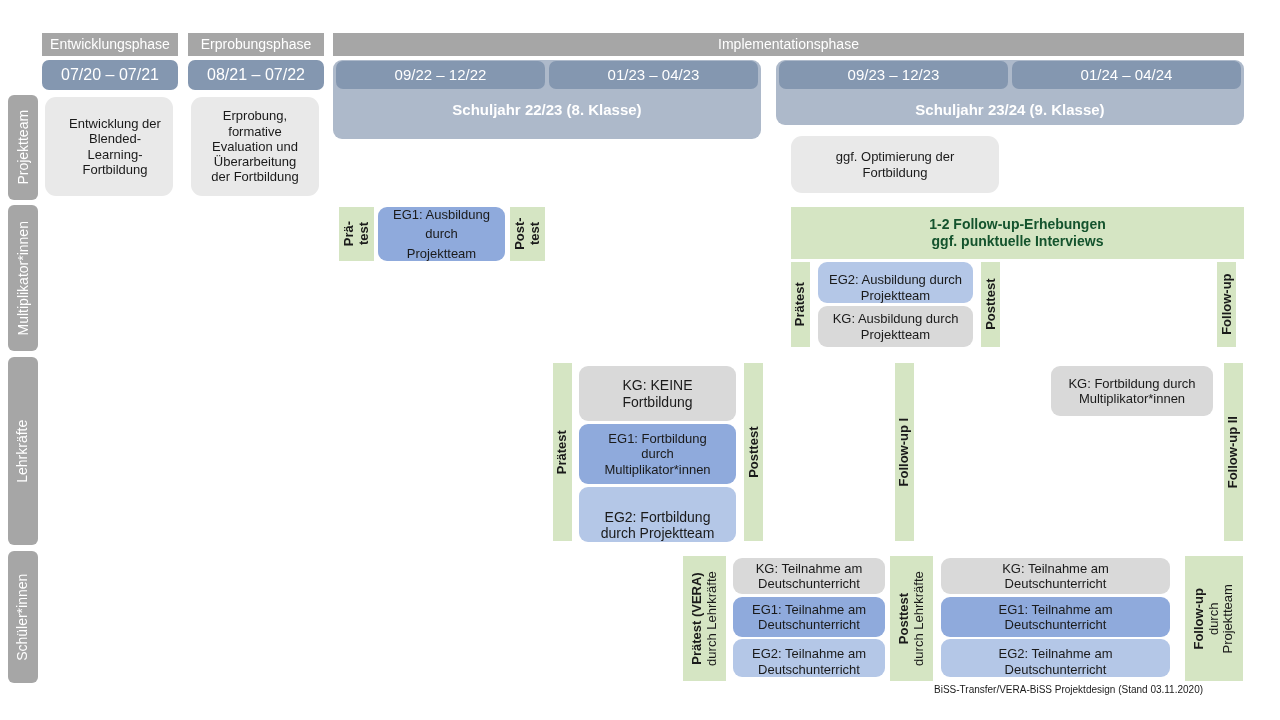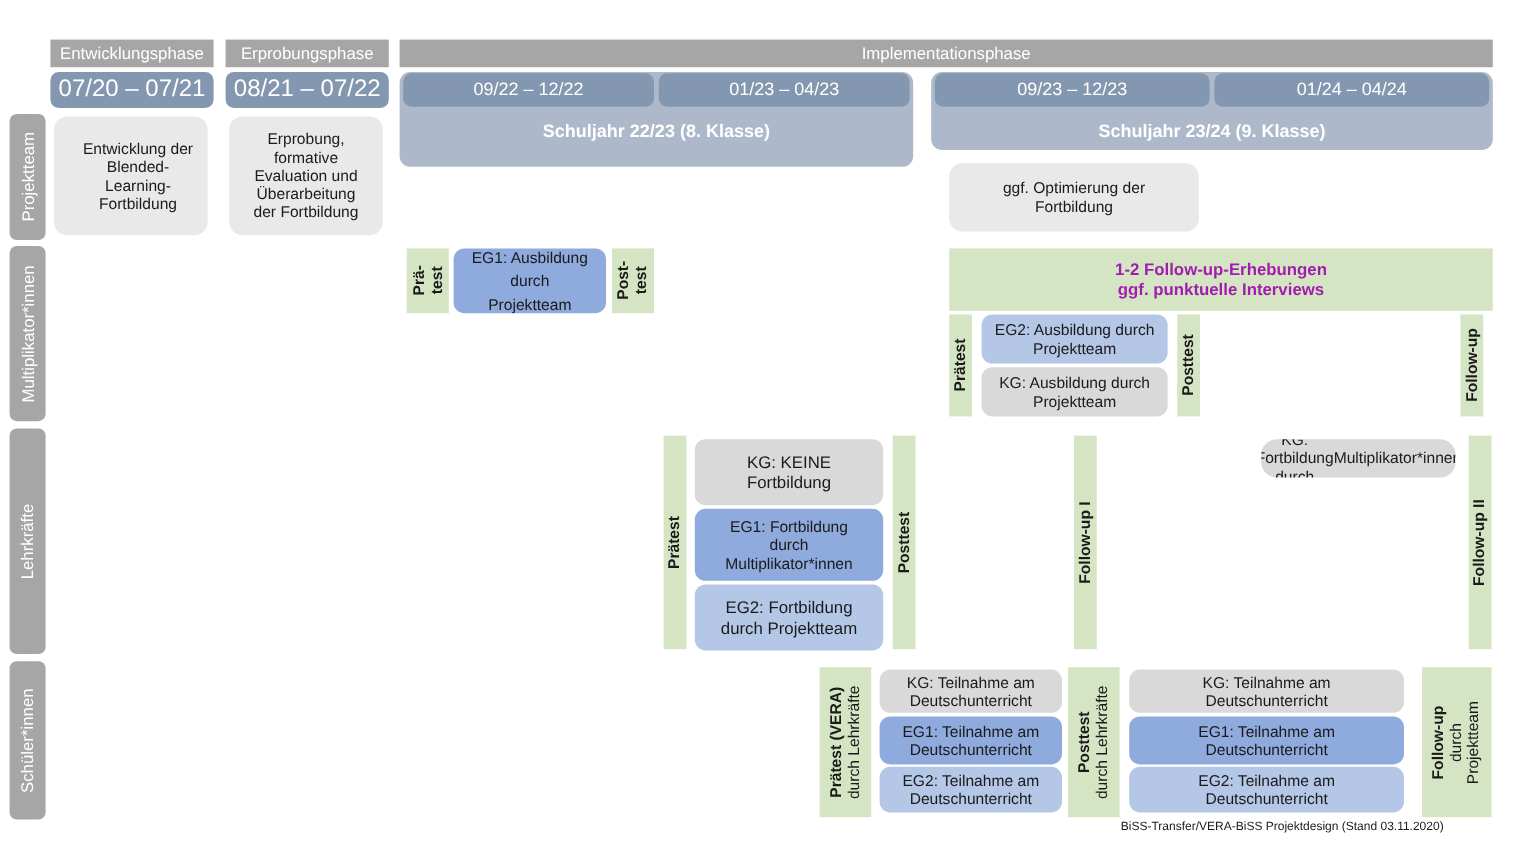--- a/index.html
+++ b/index.html
@@ -80,7 +80,7 @@
   .t13 { font-size: 13px; }
   .t14 { font-size: 14px; }
   .t15 { font-size: 15px; }
-  .t16 { font-size: 20px; }
+  .t16 { font-size: 16px; }
   .bold { font-weight: bold; }
 
   .footnote {

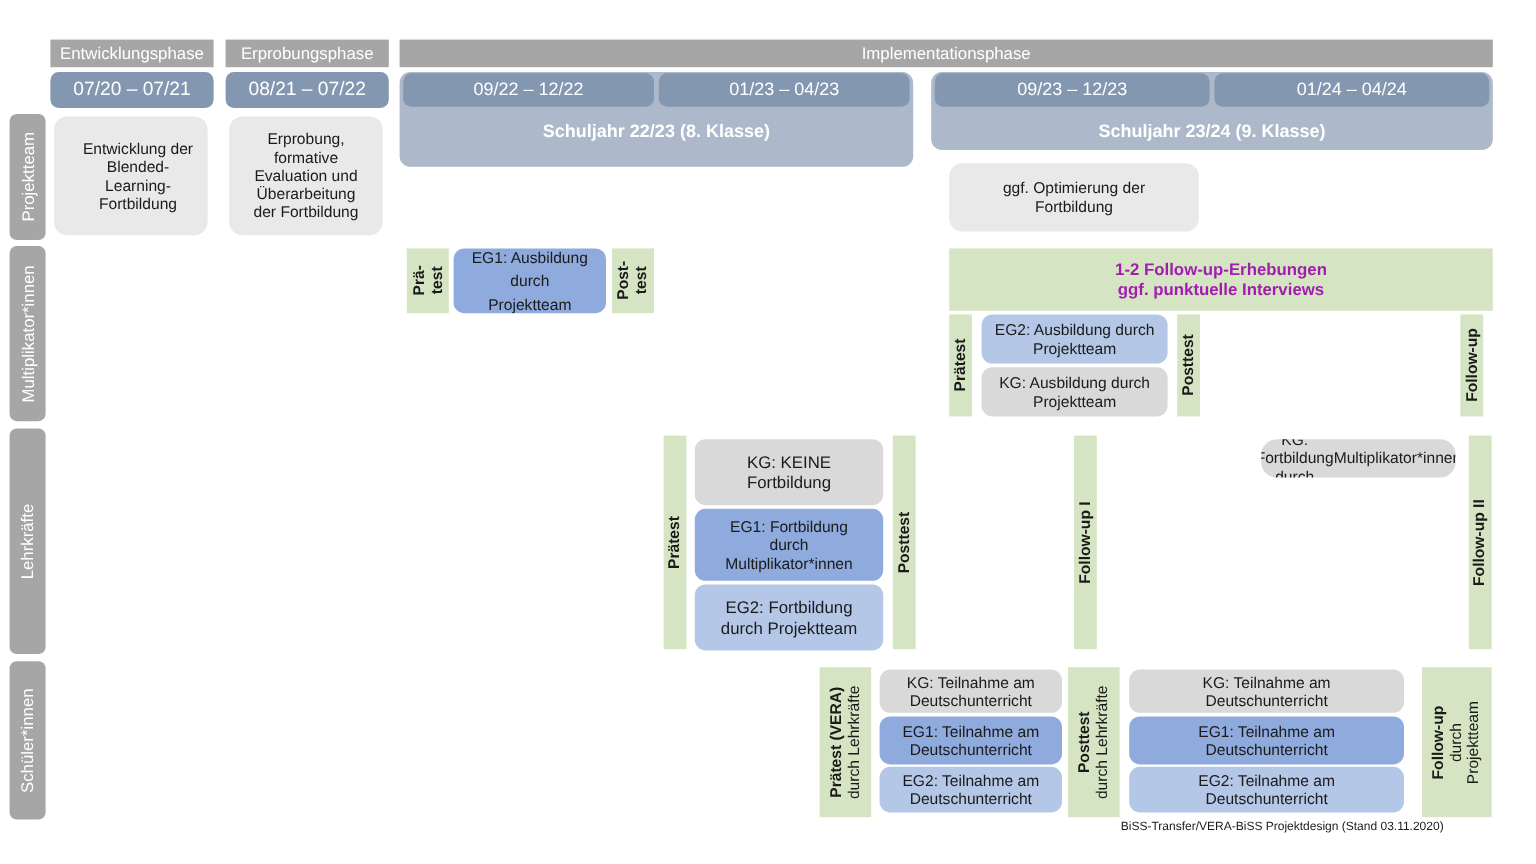--- a/index.html
+++ b/index.html
@@ -42,7 +42,7 @@
   .card-gray2    { background: #d9d9d9; border-radius: 9px; color: #1a1a1a; }
   .card-blue-mid { background: #8faadc; border-radius: 9px; color: #1a1a1a; }
   .card-blue-lt  { background: #b4c7e7; border-radius: 9px; color: #1a1a1a; }
-  .green-bar     { background: #d5e5c3; color: #a21caf; }
+  .green-bar     { background: #d5e5c3; color: #14532d; }
 
   
   .vbar {

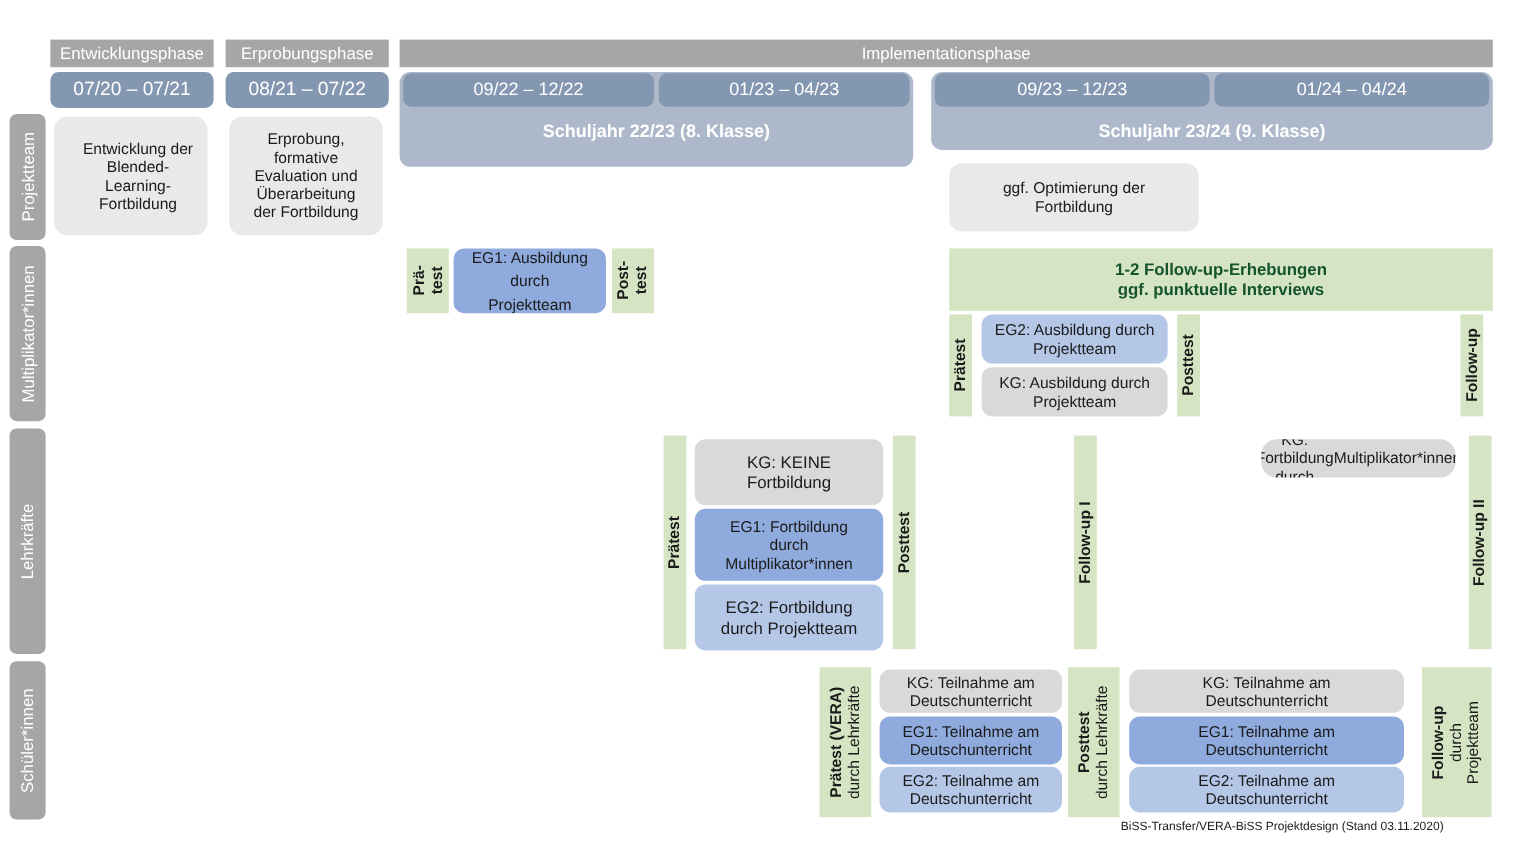--- a/index.html
+++ b/index.html
@@ -41,7 +41,7 @@
   .card-gray     { background: #e9e9e9; border-radius: 11px; color: #1a1a1a; }
   .card-gray2    { background: #d9d9d9; border-radius: 9px; color: #1a1a1a; }
   .card-blue-mid { background: #8faadc; border-radius: 9px; color: #1a1a1a; }
-  .card-blue-lt  { background: #b4c7e7; border-radius: 9px; color: #1a1a1a; }
+  .card-blue-lt  { background: #b4c7e7; border-radius: 9px; color: #1a1a1a; justify-content: flex-end; }
   .green-bar     { background: #d5e5c3; color: #14532d; }
 
   

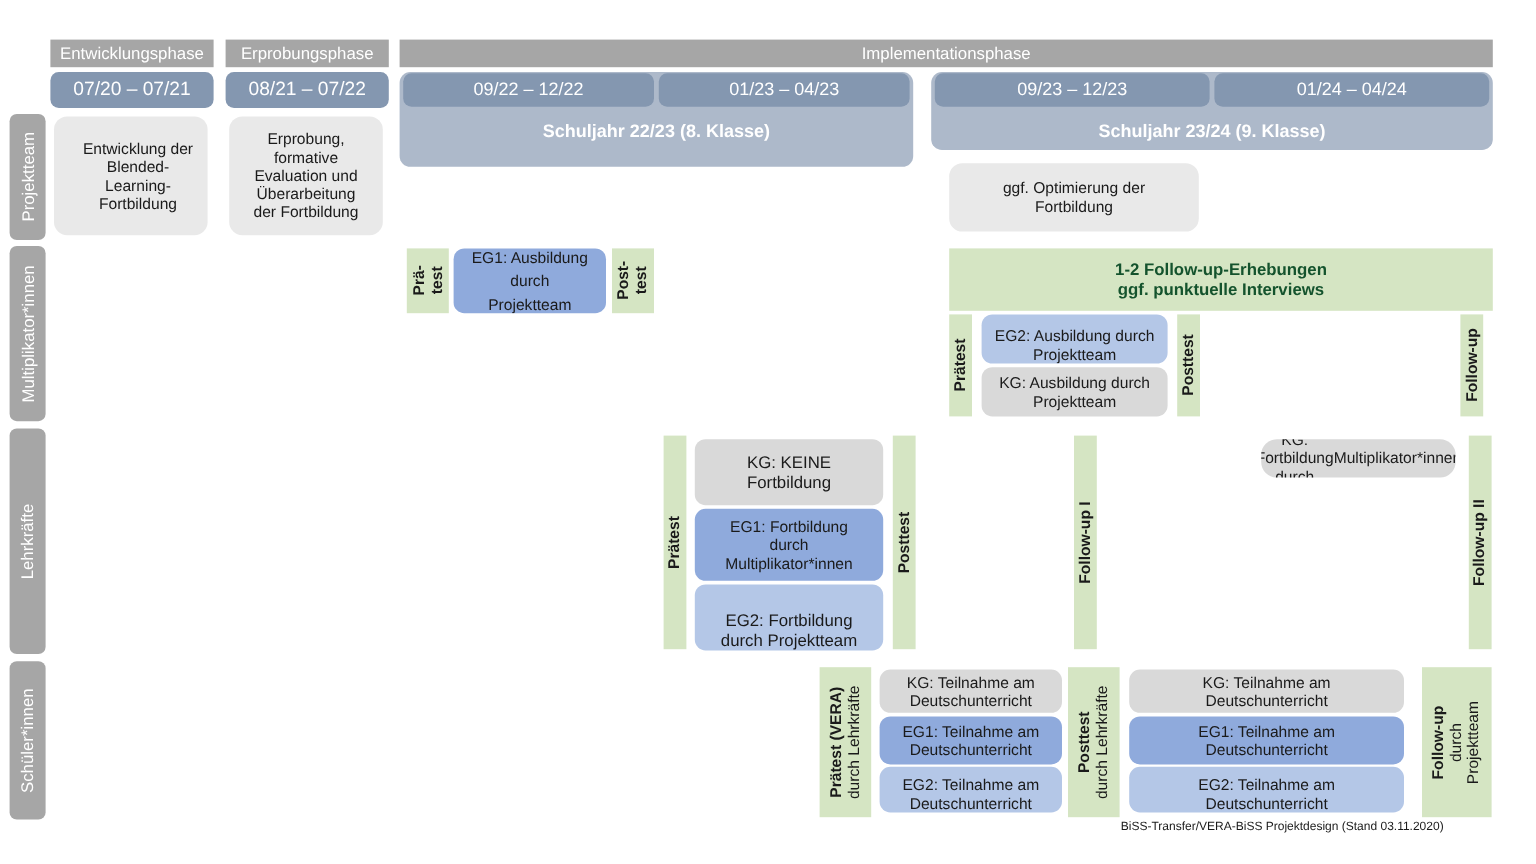--- a/index.html
+++ b/index.html
@@ -242,7 +242,7 @@
     <span class="vtxt">Follow-up I</span>
   </div>
 
-  <div class="box card-gray2 t13" style="left:1051px;top:366px;width:162px;height:32px;flex-direction:row;border-radius:13px;">
+  <div class="box card-gray2 t13" style="left:1051px;top:366px;width:162px;height:50px;flex-direction:column;">
     <span class="stackline">KG: Fortbildung durch</span>
     <span class="stackline">Multiplikator*innen</span>
   </div>

